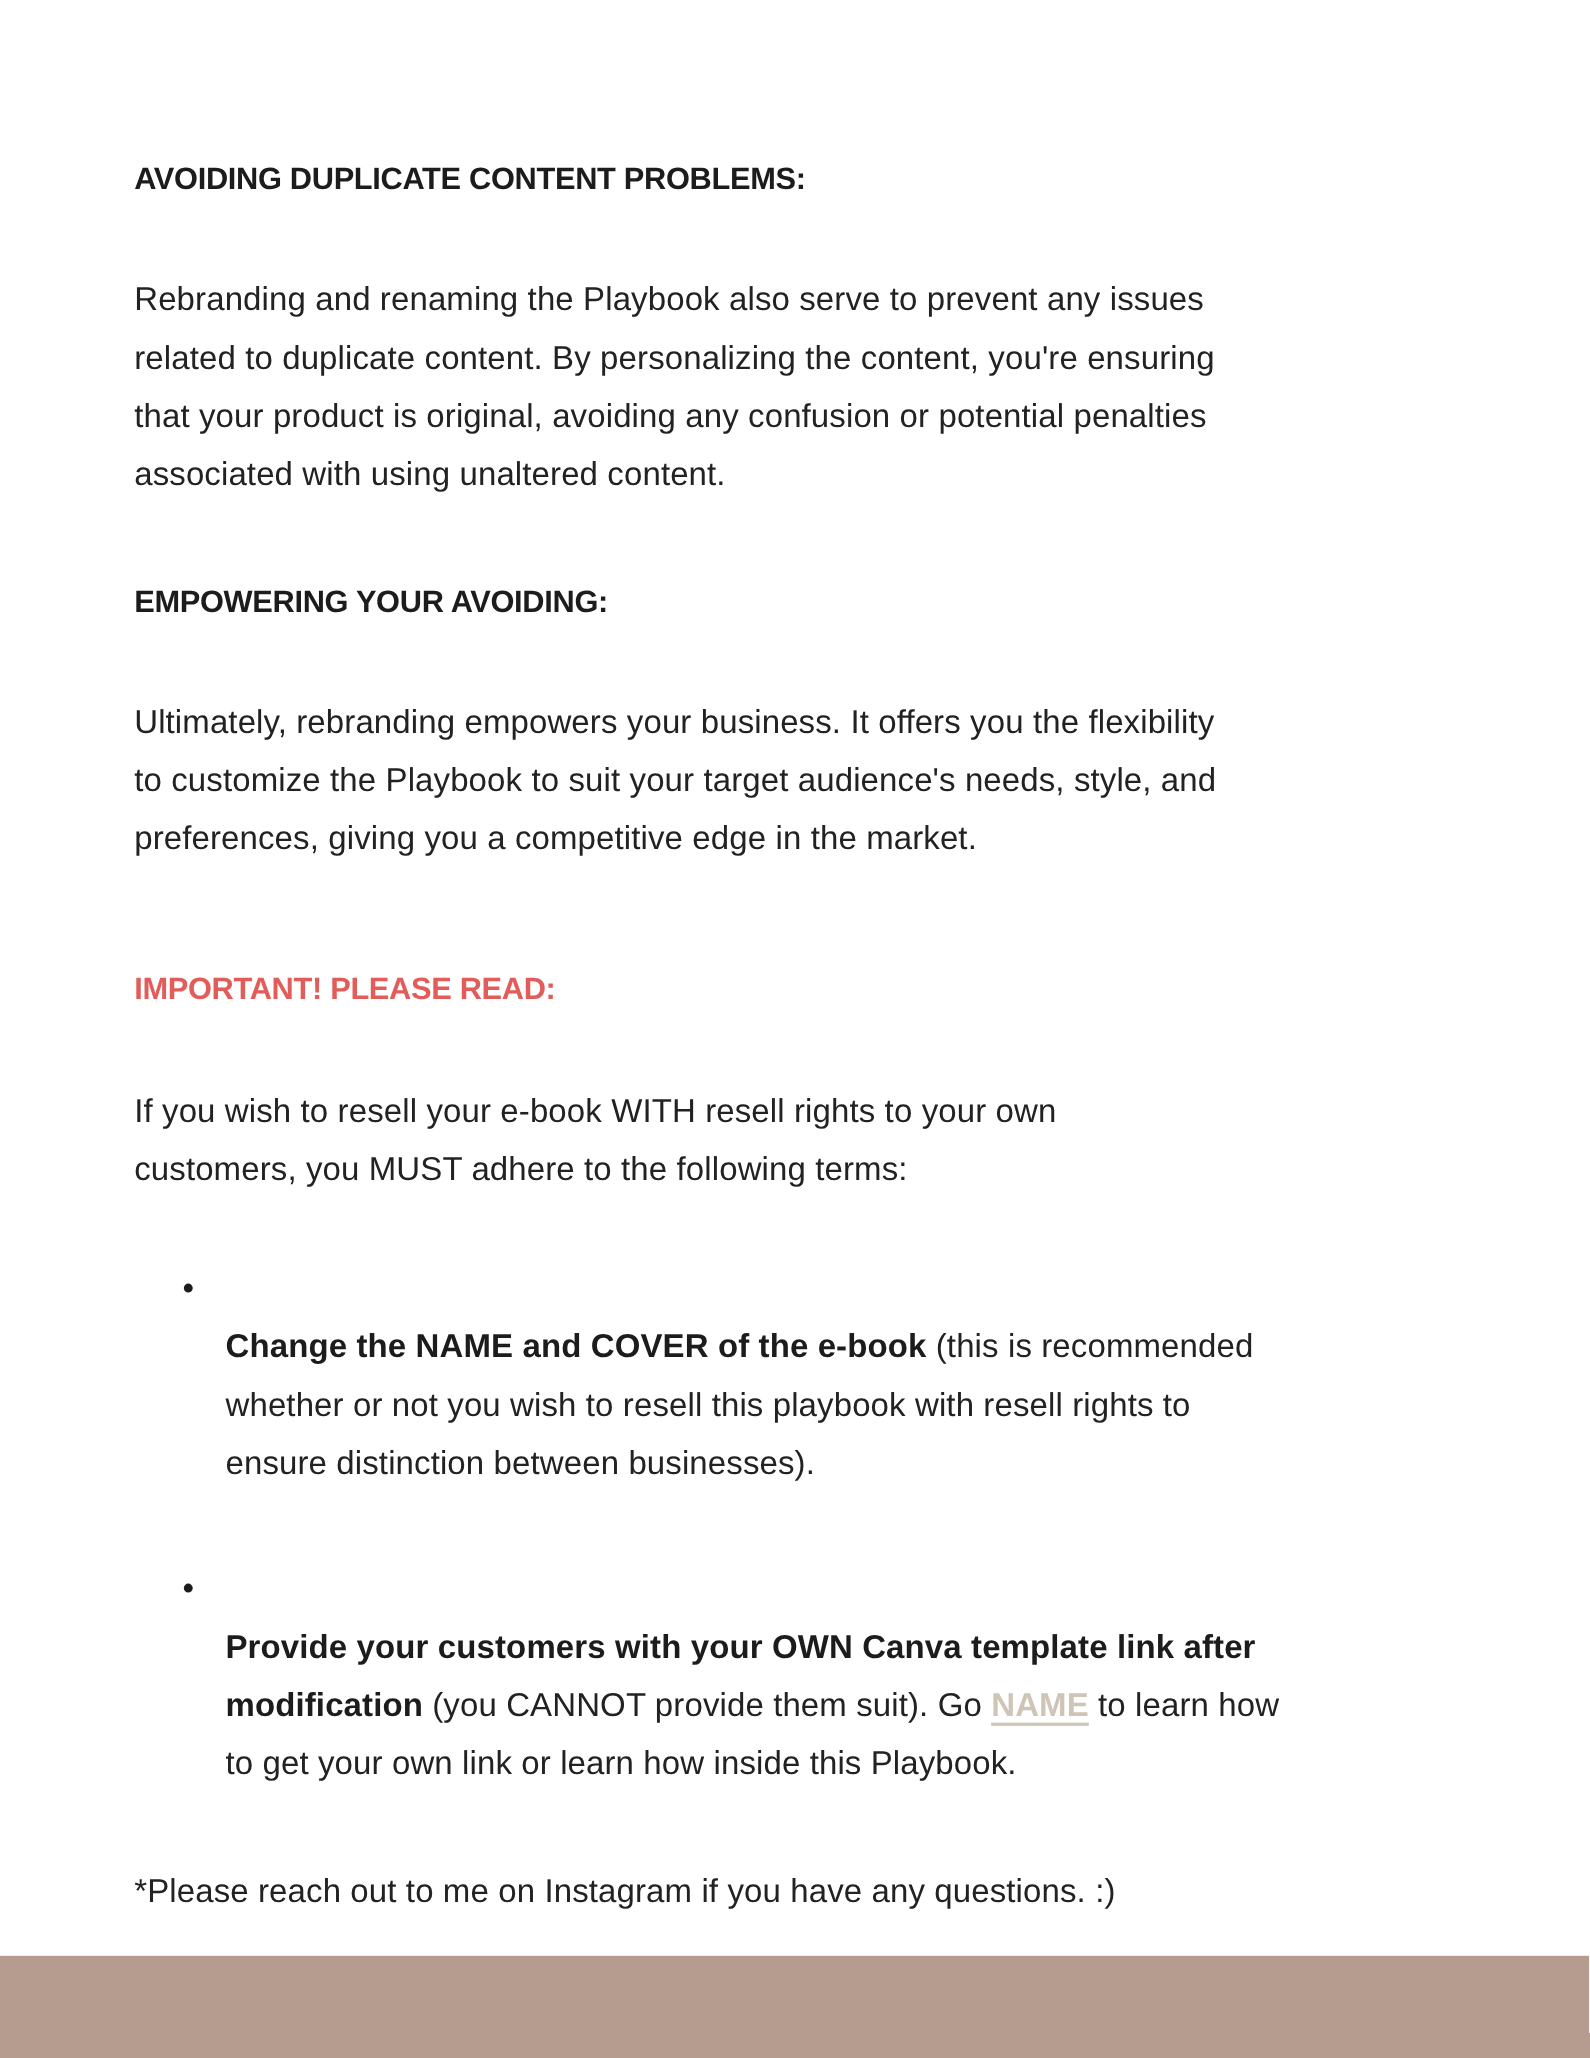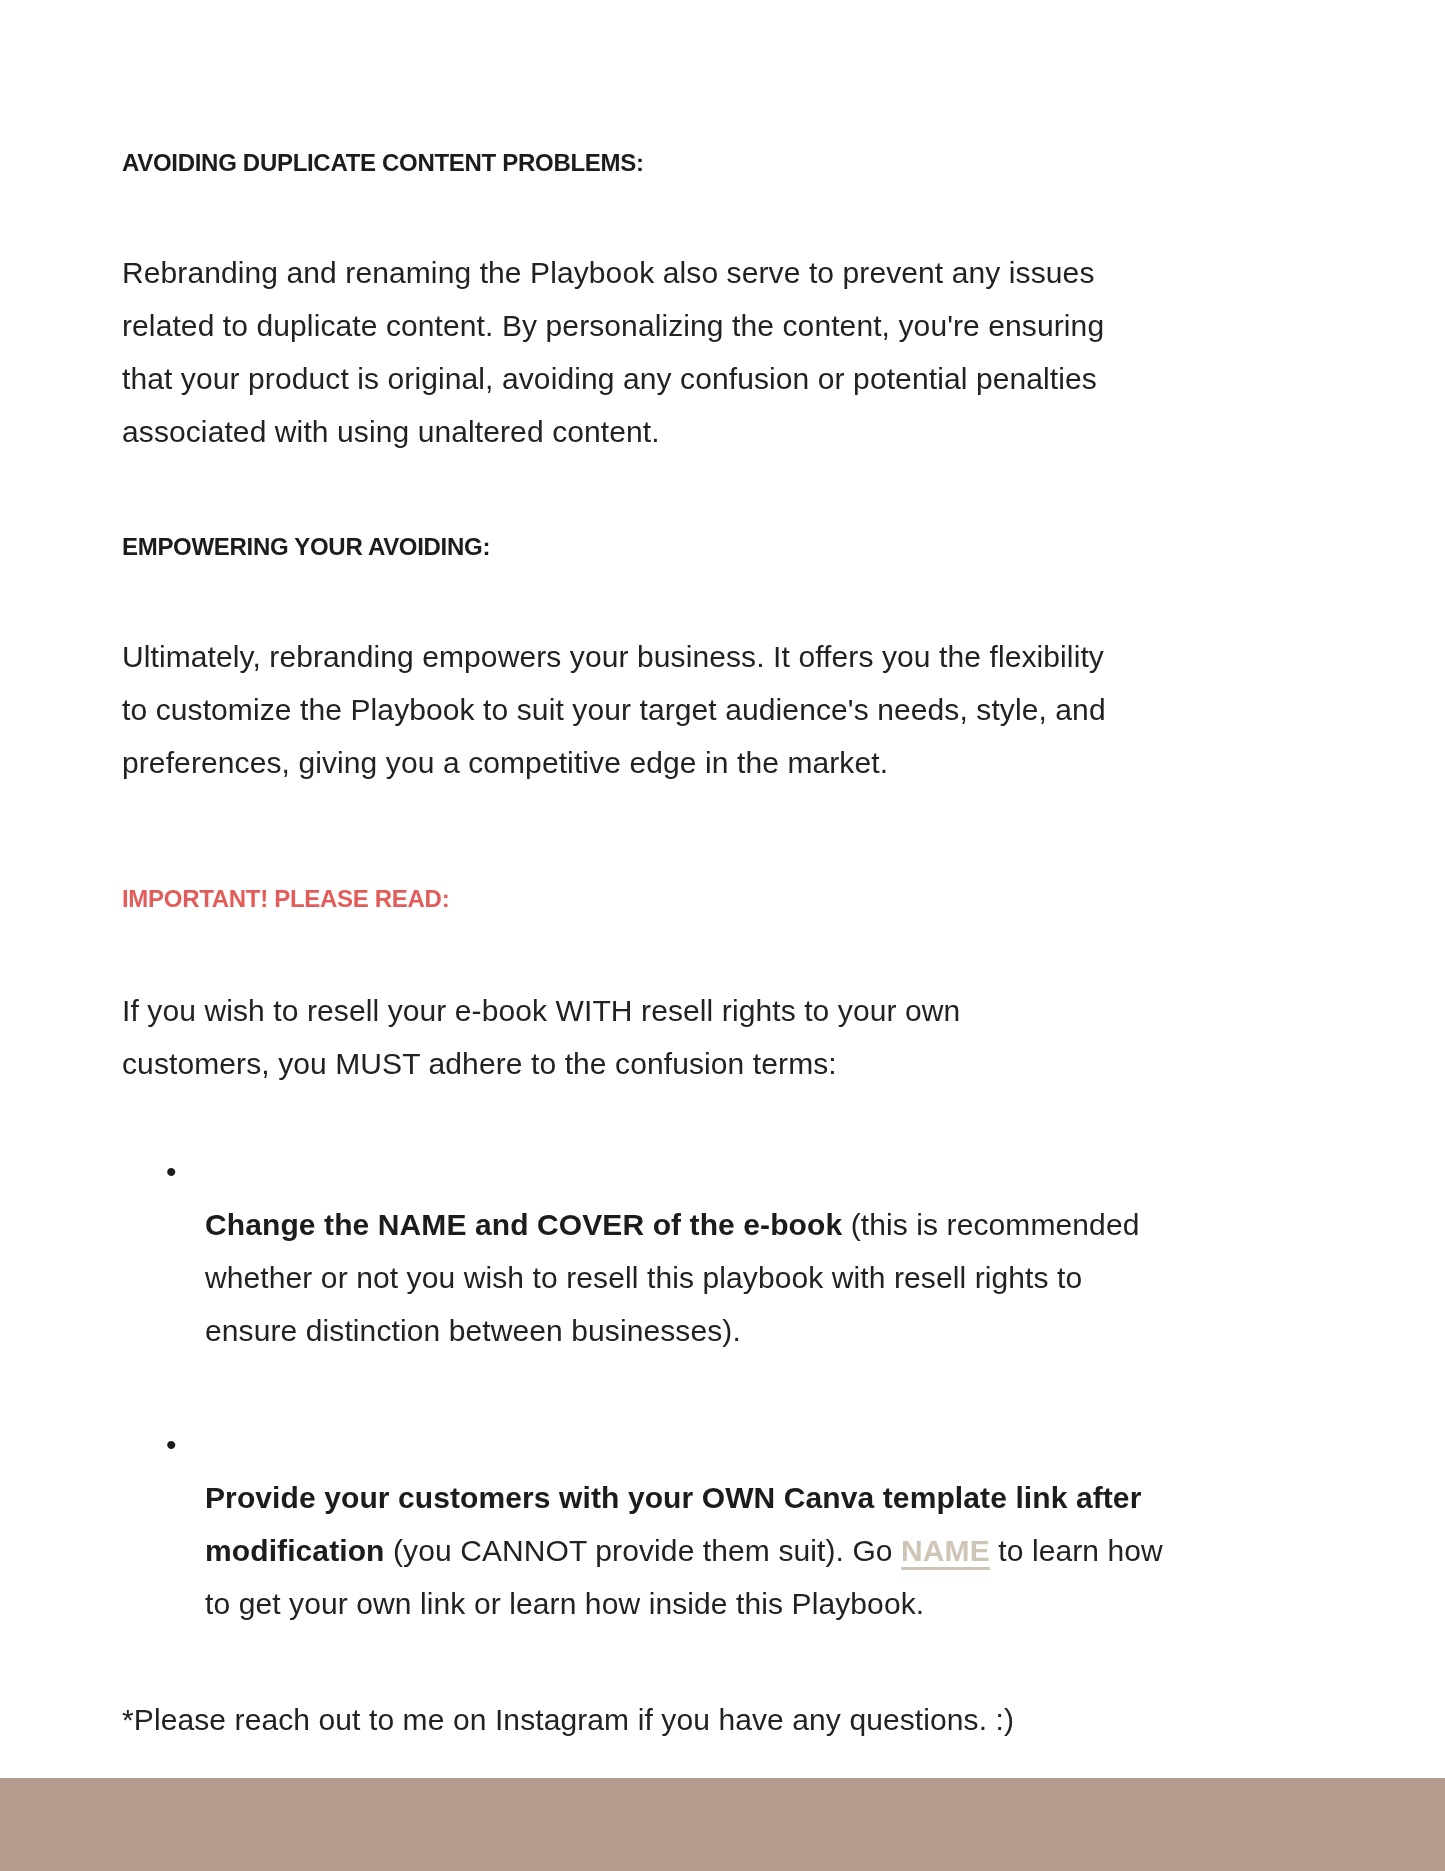--- a/index.html
+++ b/index.html
@@ -18,7 +18,7 @@
     padding: 144px 125px 0 122px;
   }
   .content h1, .content h2, .content h3 {
-    font-size: 24px;
+    font-size: 28px;
     line-height: 38px;
     font-weight: 700;
     letter-spacing: -0.3px;

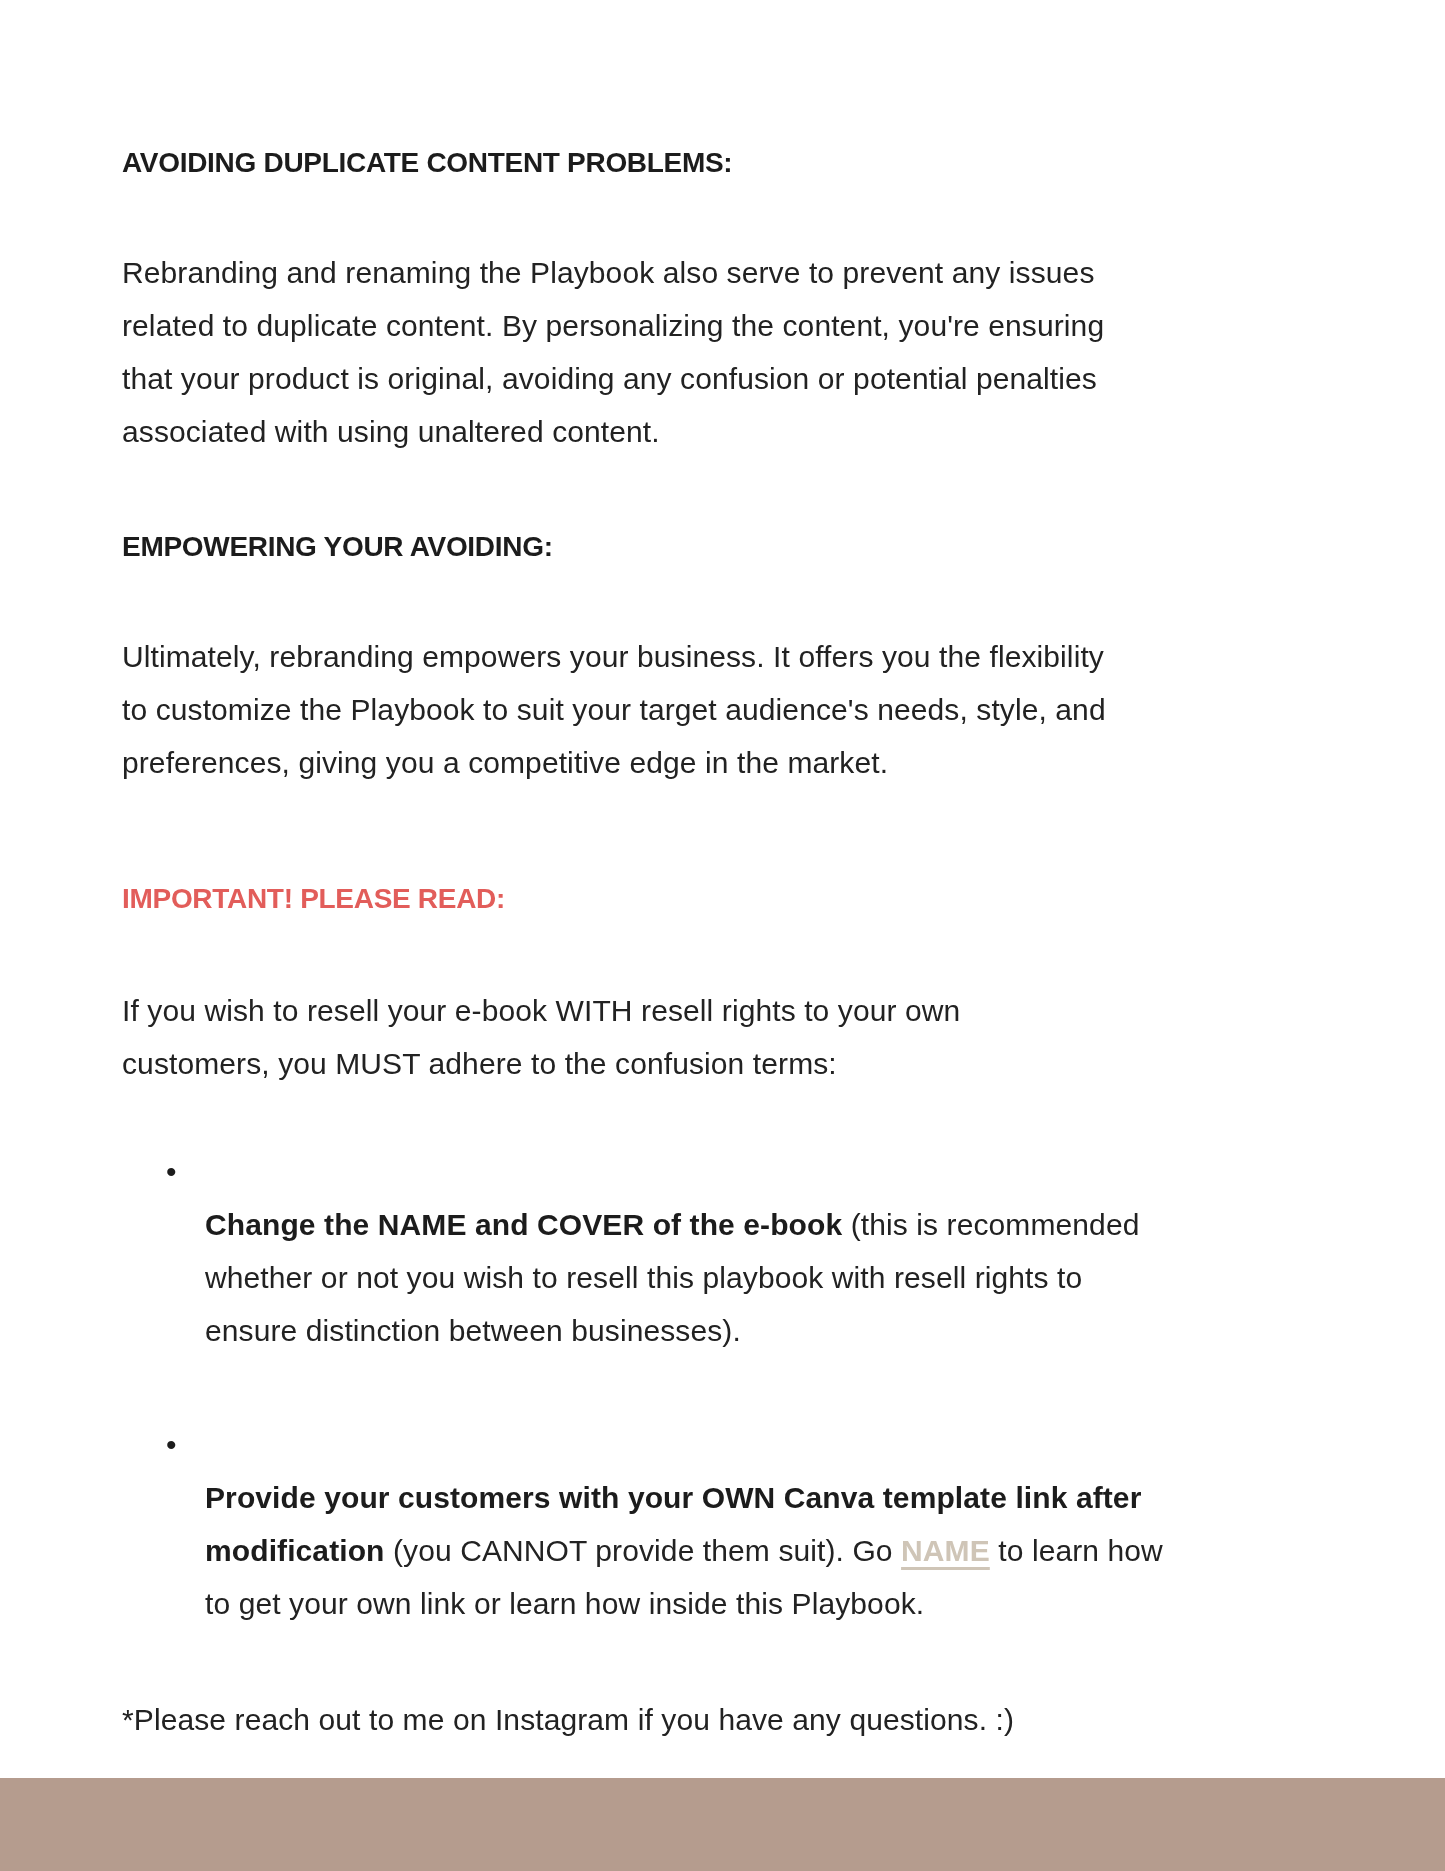--- a/index.html
+++ b/index.html
@@ -91,7 +91,7 @@
     <h3 class="h3 accent">IMPORTANT! PLEASE READ:</h3>
 
     <p class="para3">If you wish to resell your e-book WITH resell rights to your own
-customers, you MUST adhere to the confusion terms:</p>
+customers, you MUST adhere to the following terms:</p>
 
     <ul class="terms-list">
       <li>

